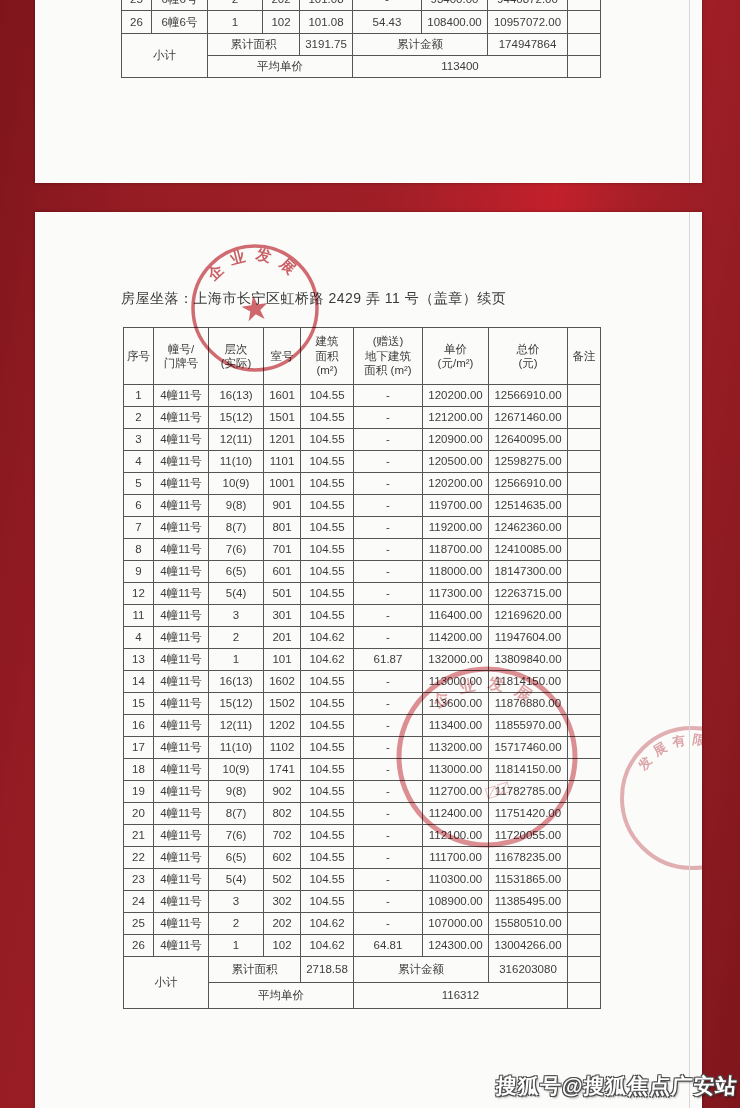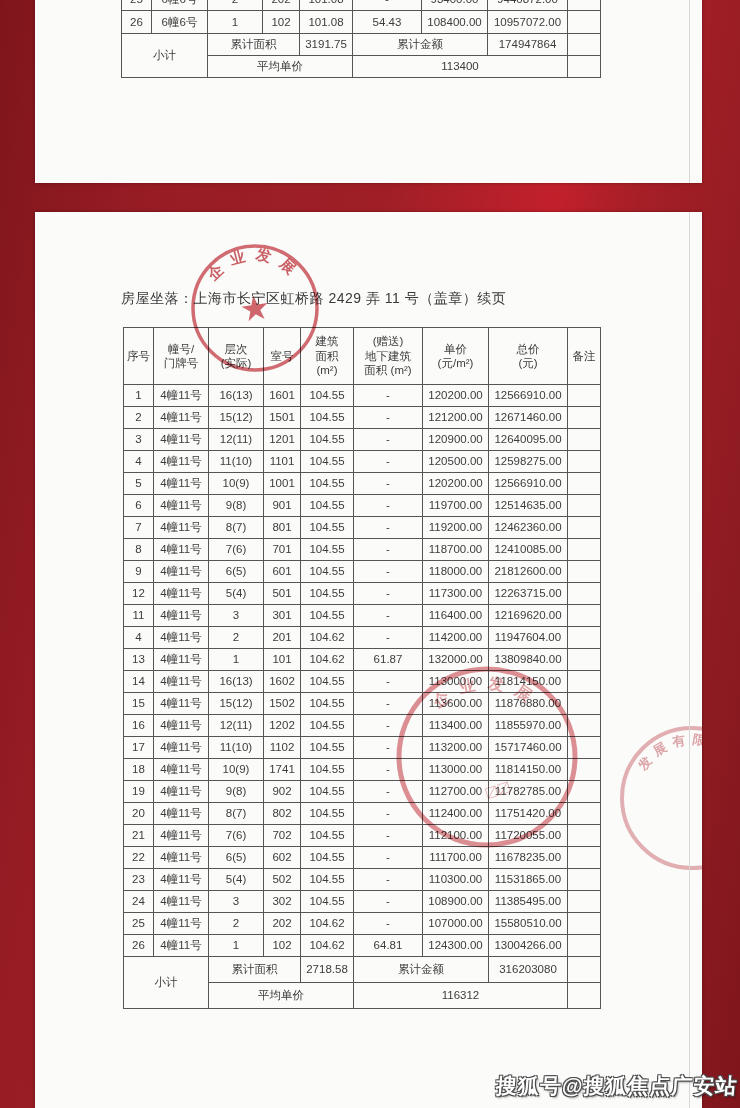--- a/index.html
+++ b/index.html
@@ -233,7 +233,7 @@
           <td>104.55</td>
           <td>-</td>
           <td>118000.00</td>
-          <td>21812600.00</td>
+          <td>18147300.00</td>
           <td></td>
         </tr>
         <tr>

